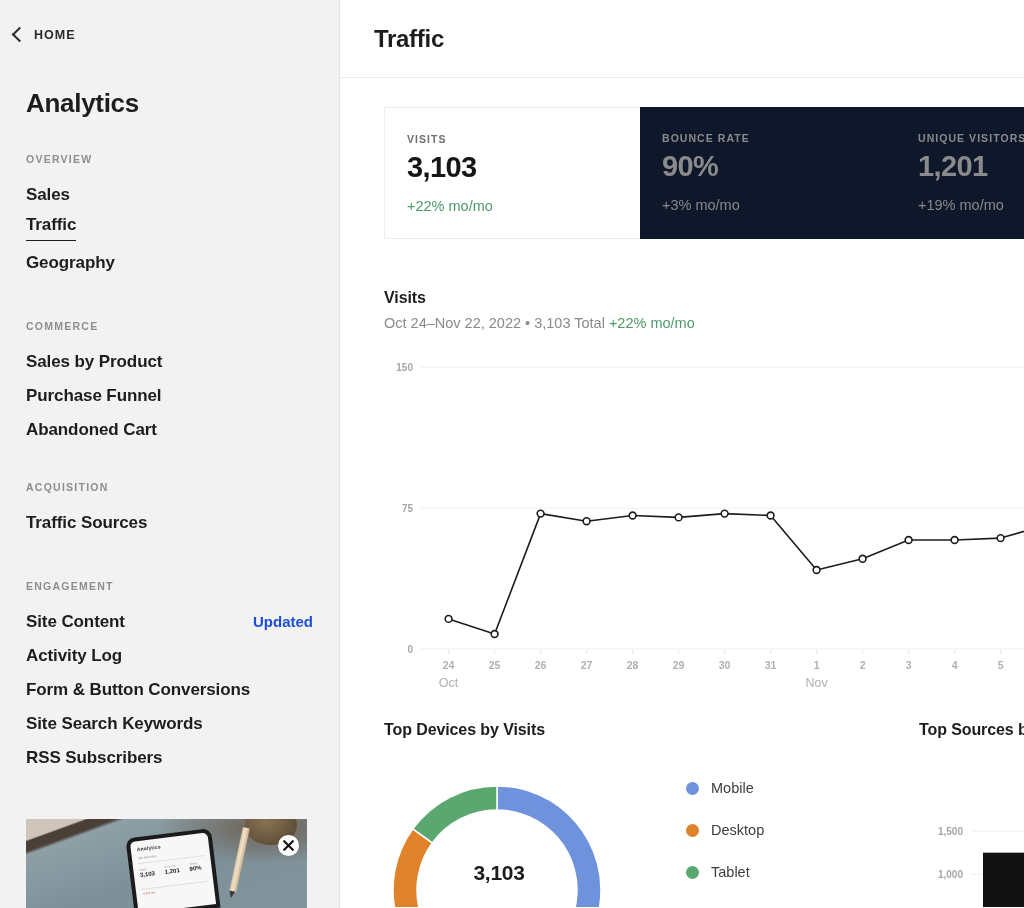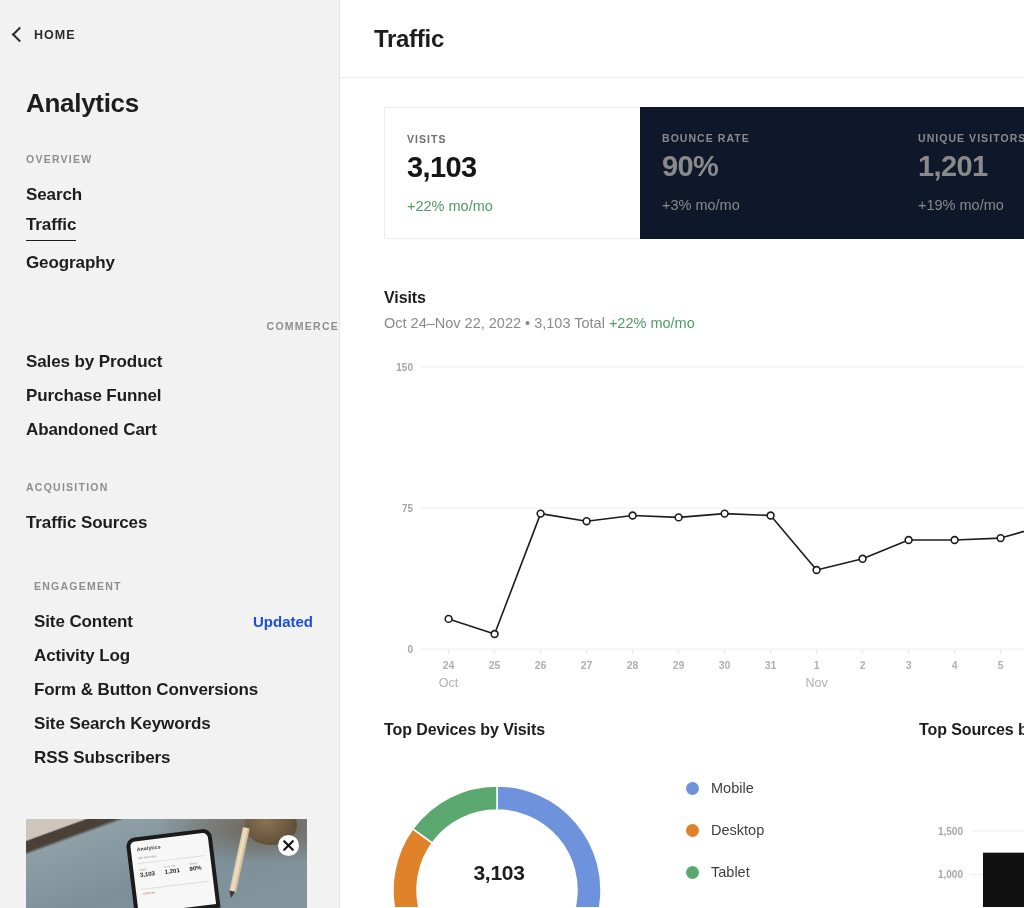--- a/index.html
+++ b/index.html
@@ -210,7 +210,7 @@
     <div class="group g-overview">
       <div class="group-label">OVERVIEW</div>
       <div class="nav-item">
-        <span class="lbl">Search</span>
+        <span class="lbl">Sales</span>
       </div>
       <div class="nav-item active">
         <span class="lbl">Traffic</span>

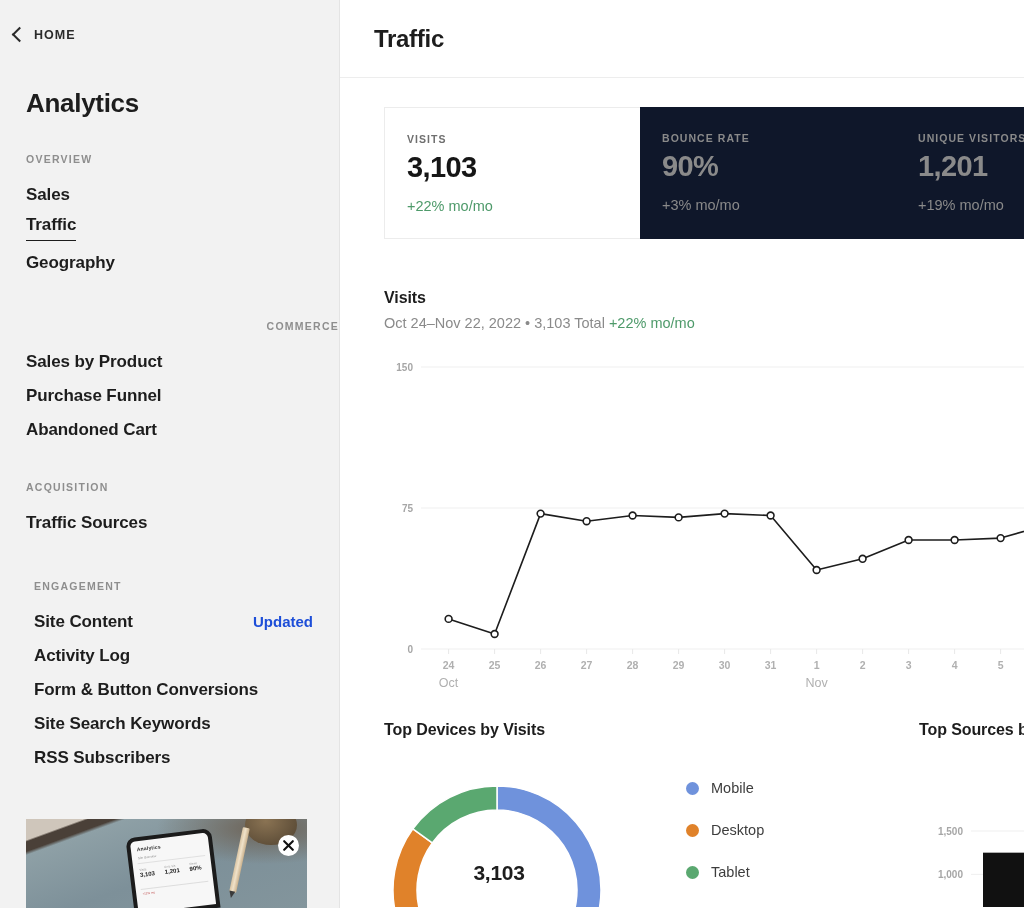--- a/index.html
+++ b/index.html
@@ -68,7 +68,7 @@
     line-height: 34px;
     text-align: center;
   }
-  .group.g-commerce { margin-top: 40px; text-align: right; }
+  .group.g-commerce { margin-top: 40px; }
   .group.g-acq { }
   .group.g-eng { margin-top: 40px; margin-left: 8px; }
 

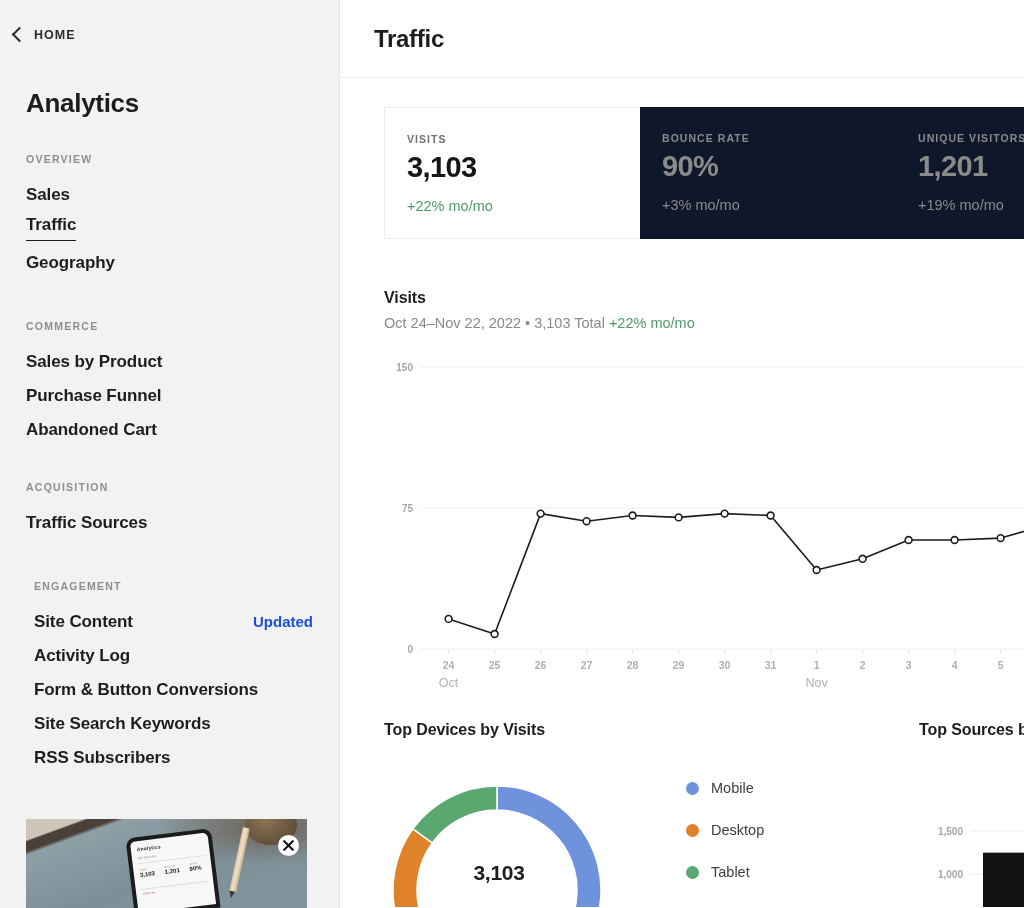--- a/index.html
+++ b/index.html
@@ -70,7 +70,7 @@
   }
   .group.g-commerce { margin-top: 40px; }
   .group.g-acq { }
-  .group.g-eng { margin-top: 40px; margin-left: 8px; }
+  .group.g-eng { margin-top: 40px; }
 
   
   .promo {

